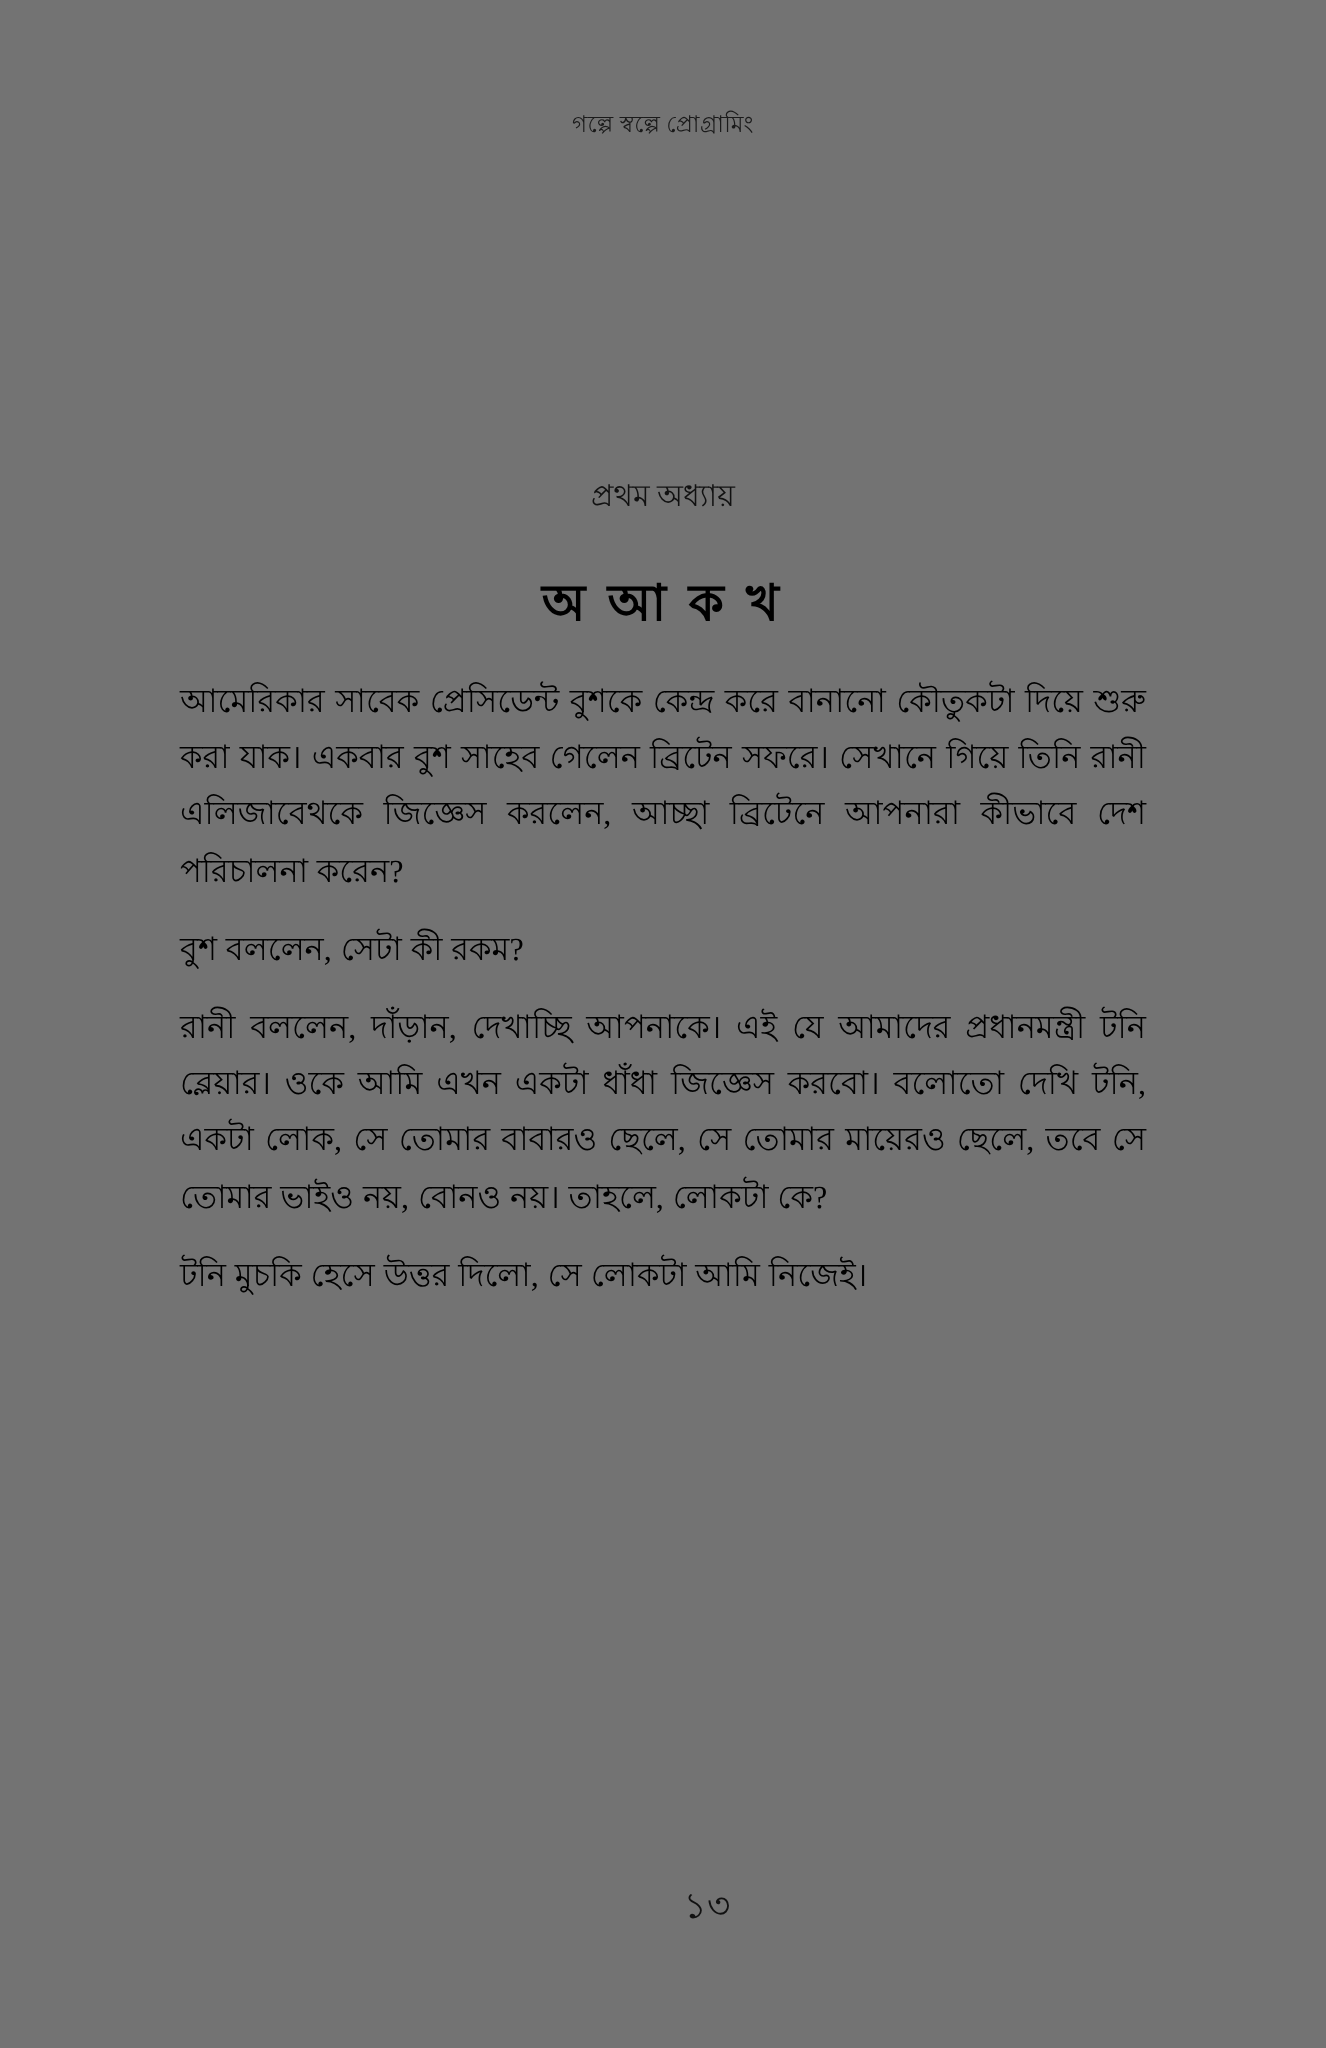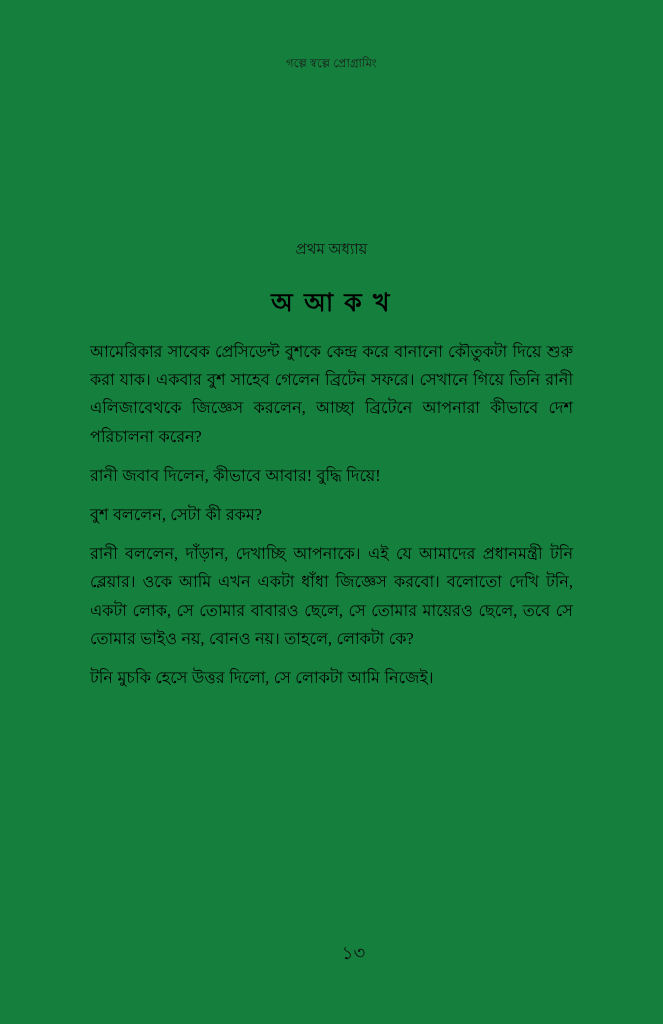--- a/index.html
+++ b/index.html
@@ -16,7 +16,7 @@
     width: 663px;
     height: 1024px;
     margin: 0 auto;
-    background: #15803d;
+    background: #737373;
     overflow: hidden;
     box-sizing: border-box;
   }

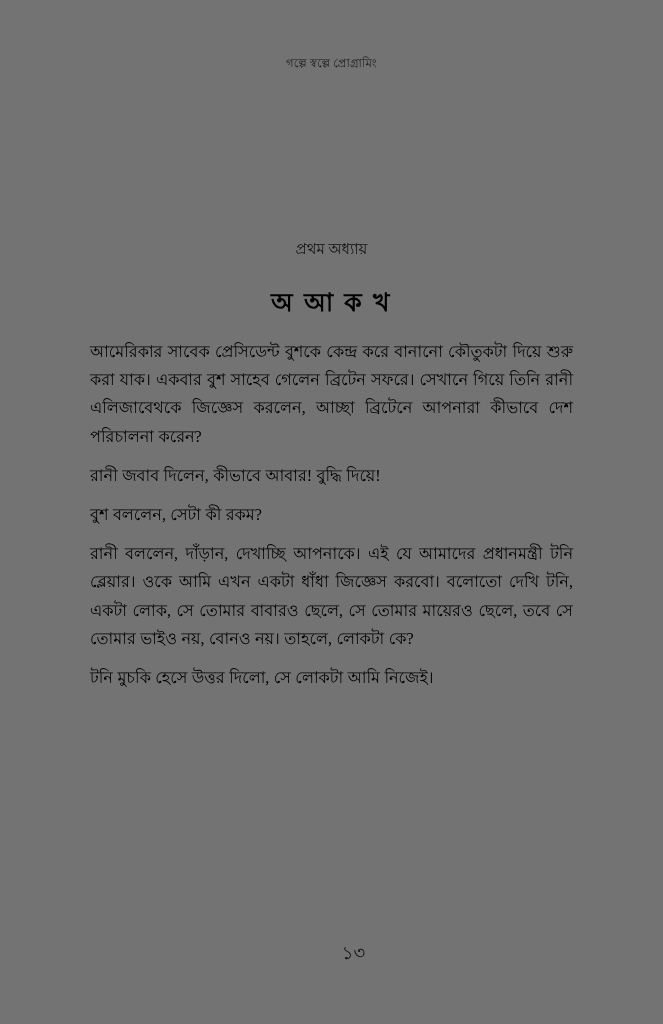--- a/index.html
+++ b/index.html
@@ -102,7 +102,6 @@
 
   <div class="body-text">
     <p class="para">আমেরিকার সাবেক প্রেসিডেন্ট বুশকে কেন্দ্র করে বানানো কৌতুকটা দিয়ে শুরু করা যাক। একবার বুশ সাহেব গেলেন ব্রিটেন সফরে। সেখানে গিয়ে তিনি রানী এলিজাবেথকে জিজ্ঞেস করলেন, আচ্ছা ব্রিটেনে আপনারা কীভাবে দেশ পরিচালনা করেন?</p>
-    <p class="para">রানী জবাব দিলেন, কীভাবে আবার! বুদ্ধি দিয়ে!</p>
     <p class="para">বুশ বললেন, সেটা কী রকম?</p>
     <p class="para">রানী বললেন, দাঁড়ান, দেখাচ্ছি আপনাকে। এই যে আমাদের প্রধানমন্ত্রী টনি ব্লেয়ার। ওকে আমি এখন একটা ধাঁধা জিজ্ঞেস করবো। বলোতো দেখি টনি, একটা লোক, সে তোমার বাবারও ছেলে, সে তোমার মায়েরও ছেলে, তবে সে তোমার ভাইও নয়, বোনও নয়। তাহলে, লোকটা কে?</p>
     <p class="para">টনি মুচকি হেসে উত্তর দিলো, সে লোকটা আমি নিজেই।</p>

